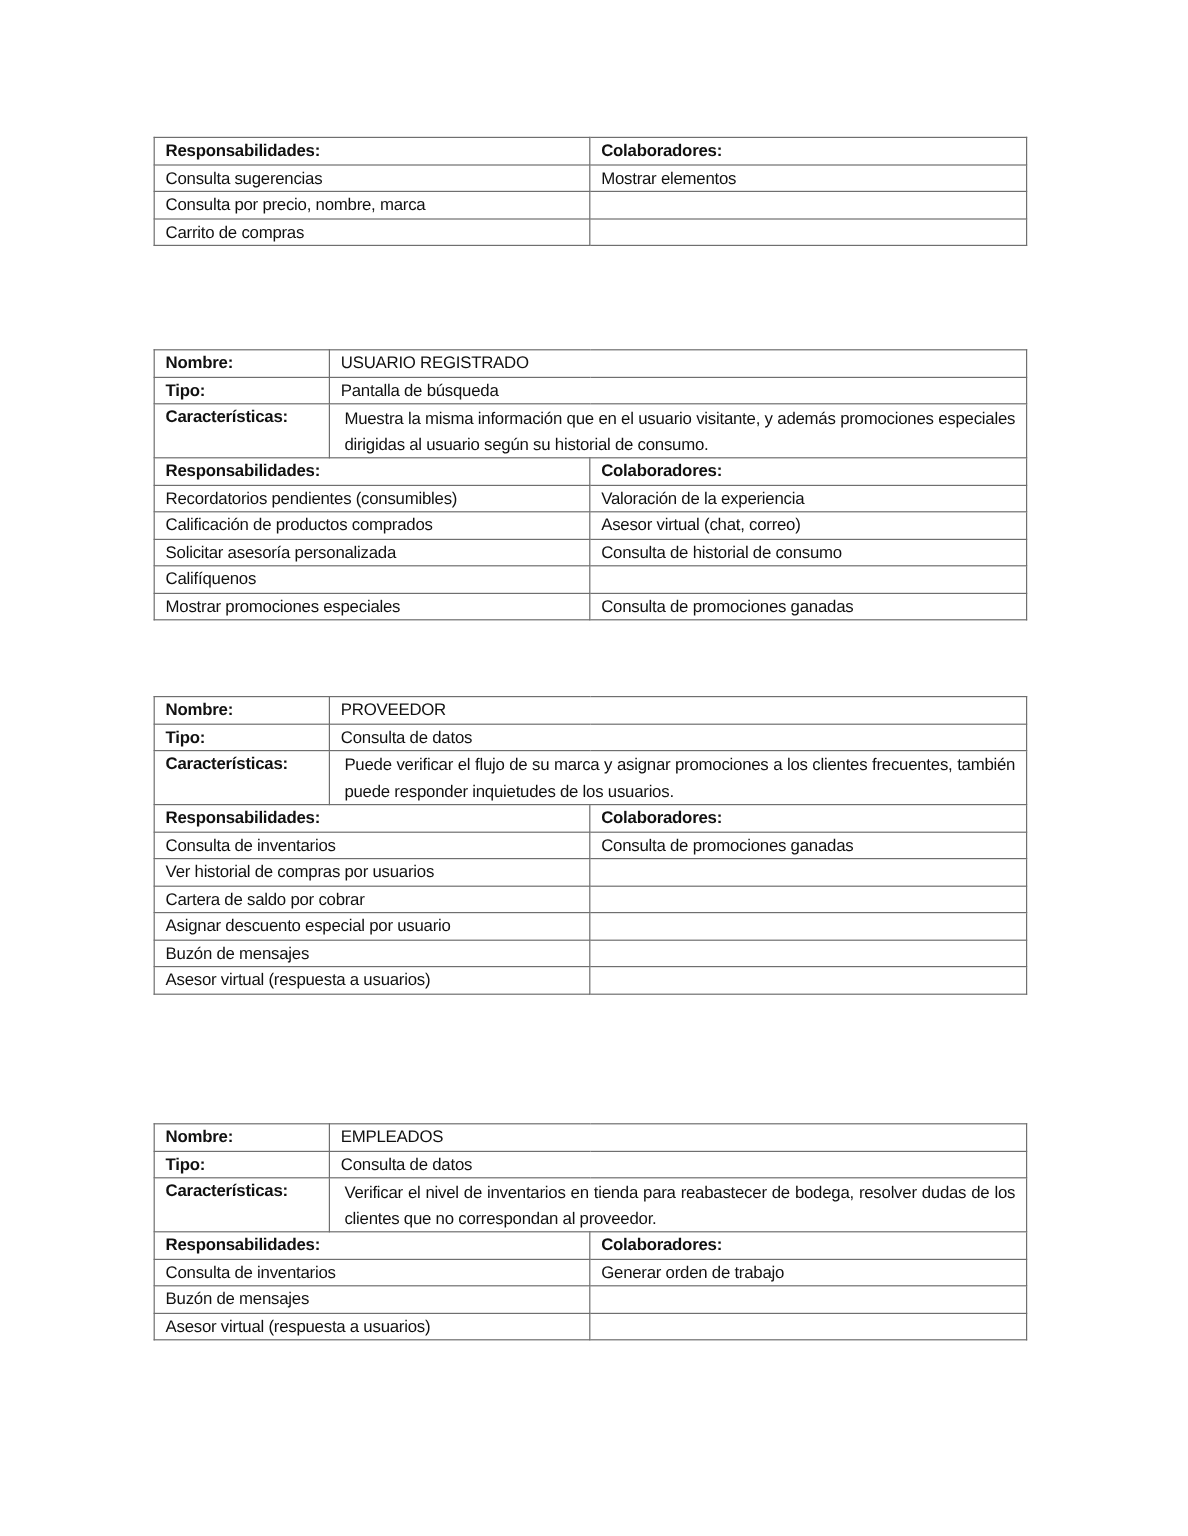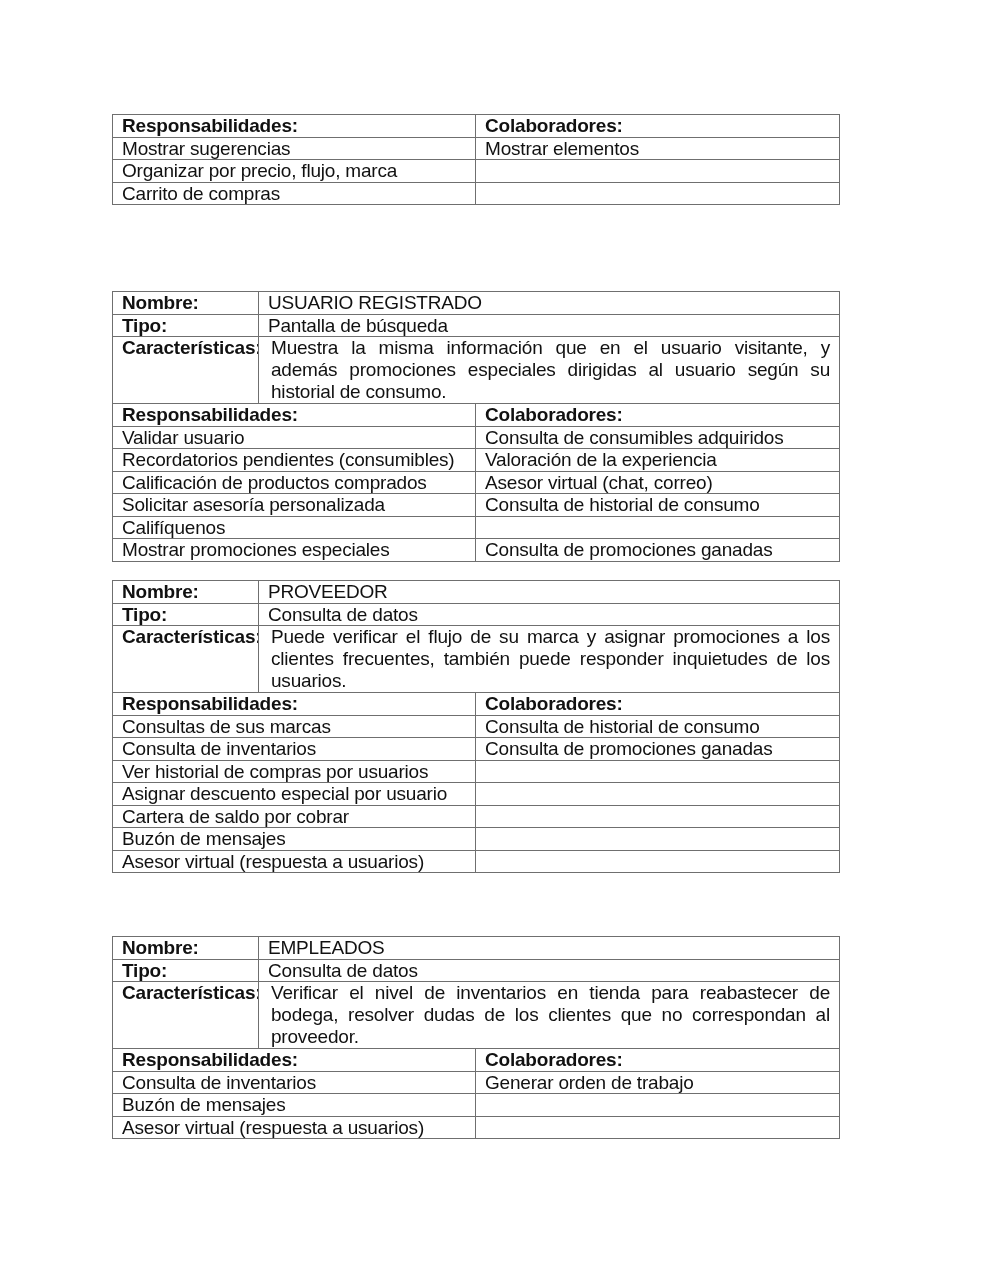--- a/index.html
+++ b/index.html
@@ -16,11 +16,11 @@
     }
     .card {
       position: absolute;
-      left: 112px;
+      left: 128px;
       width: 727px;
       border-collapse: collapse;
       table-layout: fixed;
-      font-size: 19px;
+      font-size: 14px;
       letter-spacing: -0.2px;
     }
     .card td {

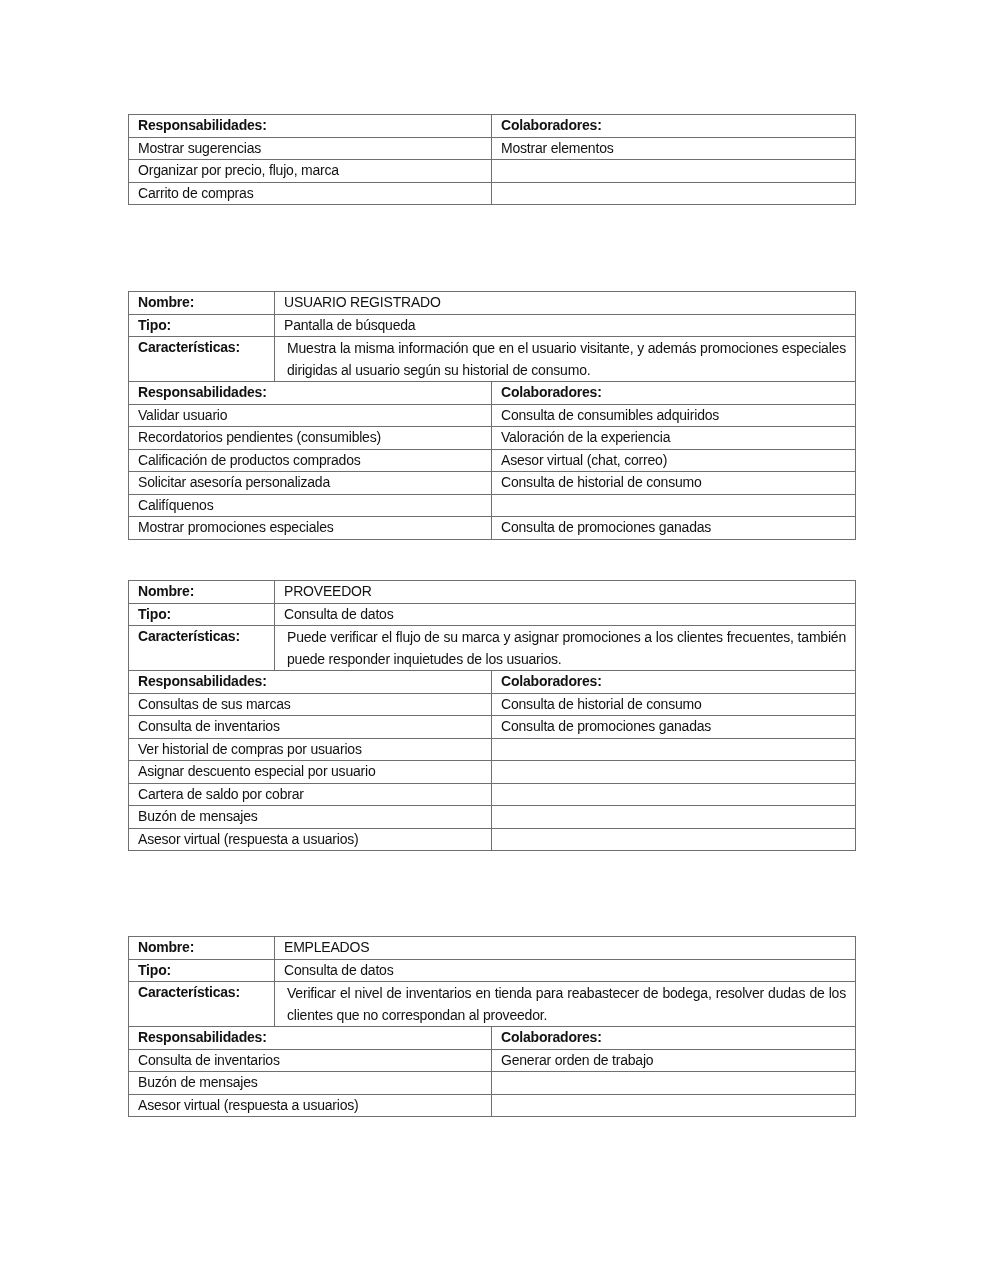--- a/index.html
+++ b/index.html
@@ -63,7 +63,7 @@
     <td class="bold">Colaboradores:</td>
   </tr>
   <tr>
-    <td colspan="2">Mostrar sugerencias</td>
+    <td colspan="2">Consulta sugerencias</td>
     <td>Mostrar elementos</td>
   </tr>
   <tr>

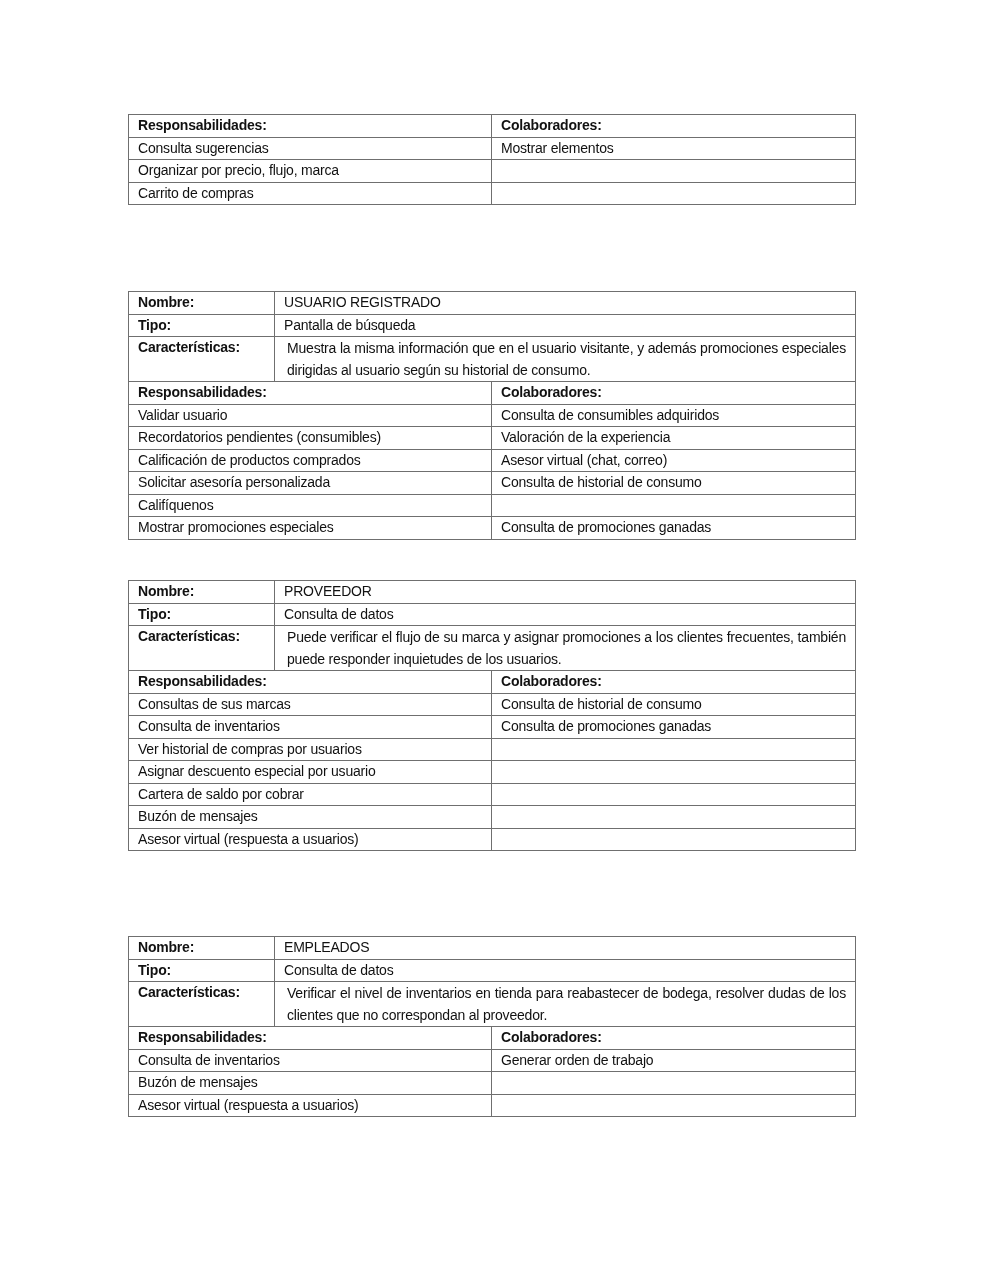--- a/index.html
+++ b/index.html
@@ -67,7 +67,7 @@
     <td>Mostrar elementos</td>
   </tr>
   <tr>
-    <td colspan="2">Organizar por precio, flujo, marca</td>
+    <td colspan="2">Consulta por precio, nombre, marca</td>
     <td></td>
   </tr>
   <tr>

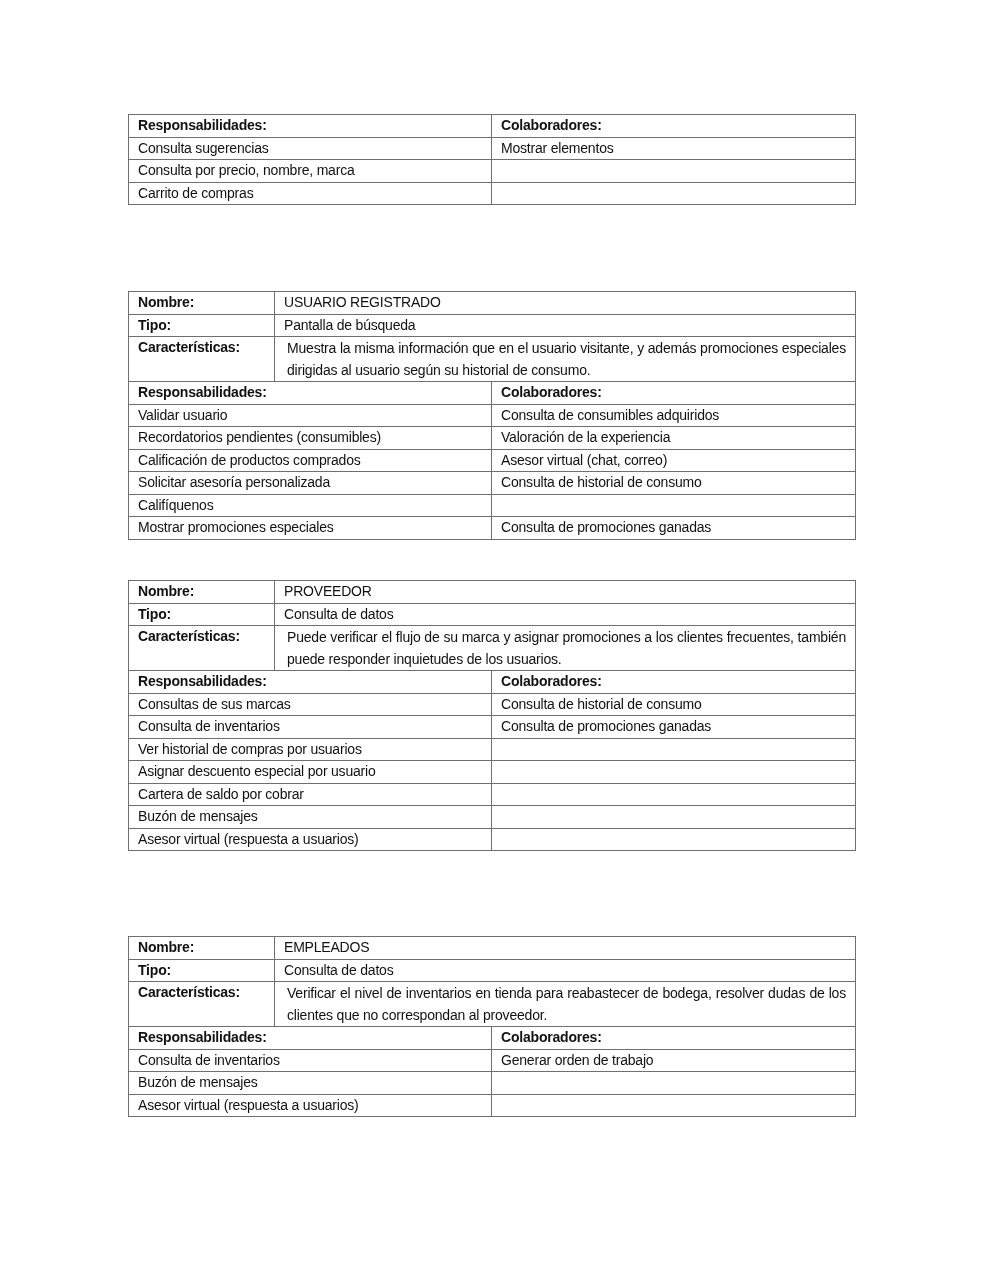--- a/index.html
+++ b/index.html
@@ -101,10 +101,6 @@
     <td class="bold">Colaboradores:</td>
   </tr>
   <tr>
-    <td colspan="2">Validar usuario</td>
-    <td>Consulta de consumibles adquiridos</td>
-  </tr>
-  <tr>
     <td colspan="2">Recordatorios pendientes (consumibles)</td>
     <td>Valoración de la experiencia</td>
   </tr>

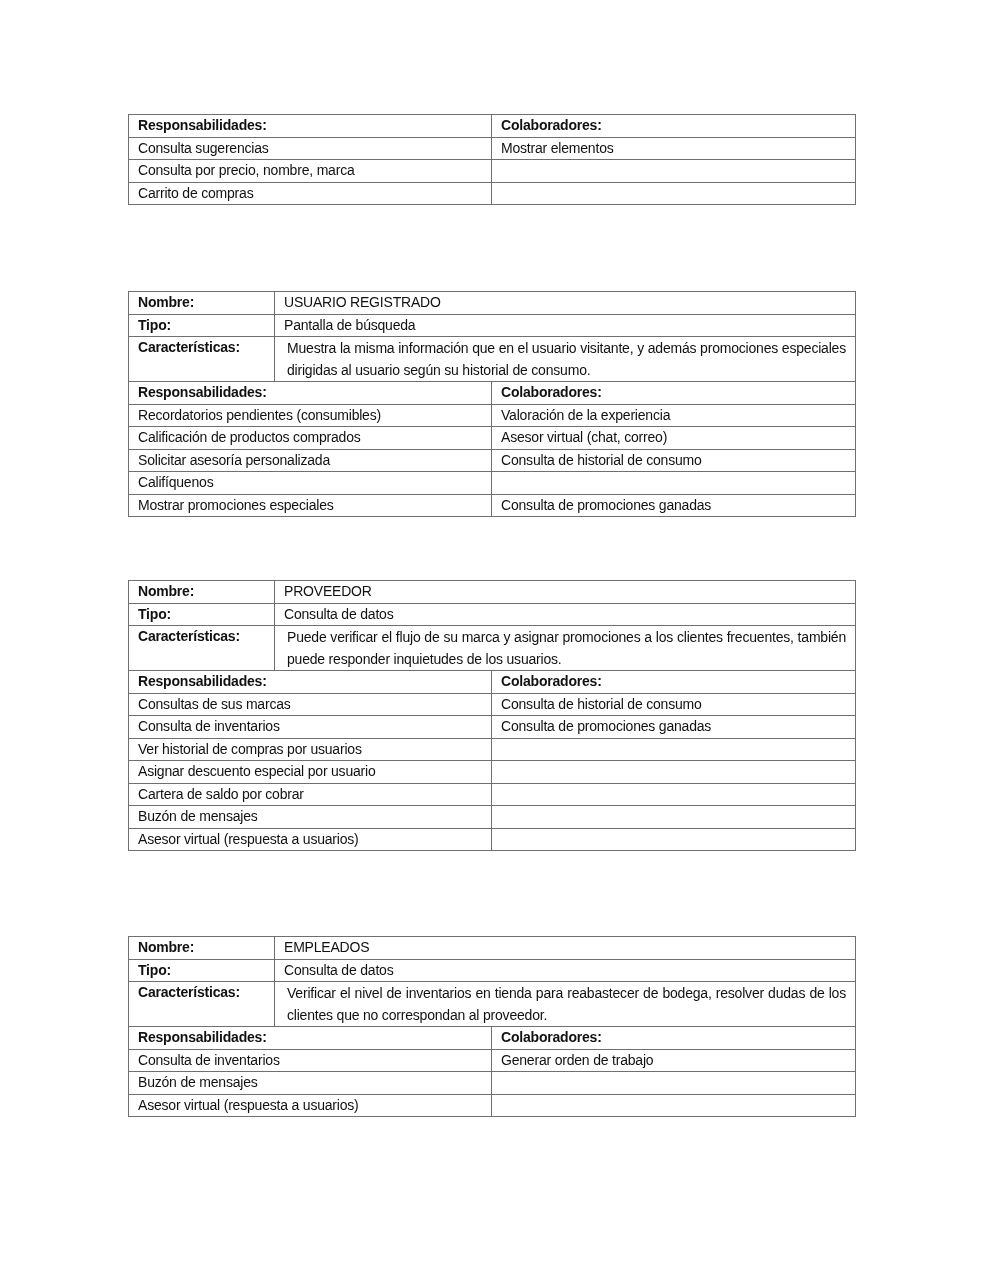--- a/index.html
+++ b/index.html
@@ -147,10 +147,6 @@
     <td class="bold">Colaboradores:</td>
   </tr>
   <tr>
-    <td colspan="2">Consultas de sus marcas</td>
-    <td>Consulta de historial de consumo</td>
-  </tr>
-  <tr>
     <td colspan="2">Consulta de inventarios</td>
     <td>Consulta de promociones ganadas</td>
   </tr>

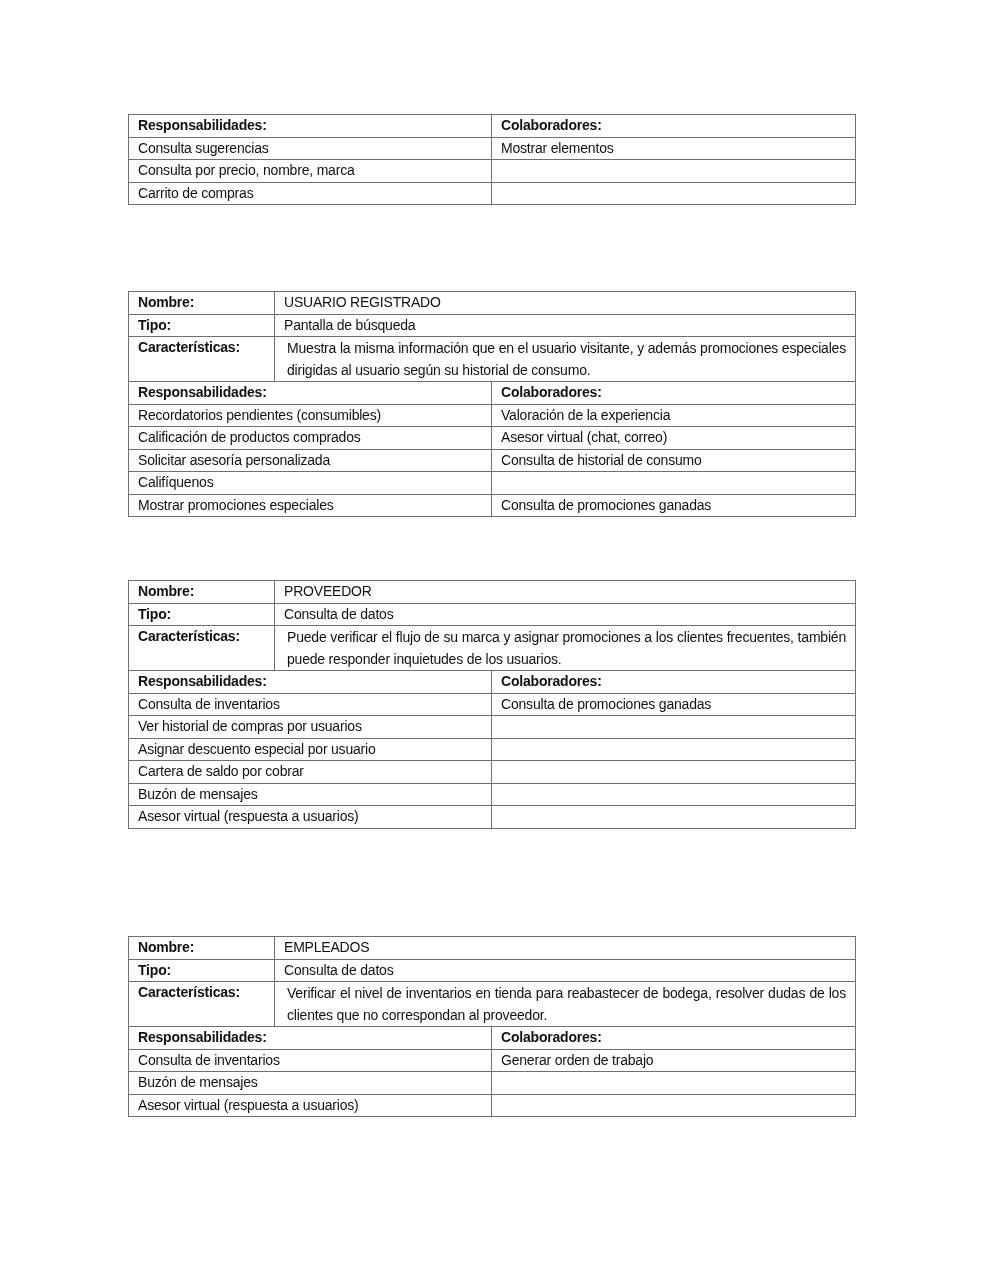--- a/index.html
+++ b/index.html
@@ -155,11 +155,11 @@
     <td></td>
   </tr>
   <tr>
+    <td colspan="2">Cartera de saldo por cobrar</td>
+    <td></td>
+  </tr>
+  <tr>
     <td colspan="2">Asignar descuento especial por usuario</td>
-    <td></td>
-  </tr>
-  <tr>
-    <td colspan="2">Cartera de saldo por cobrar</td>
     <td></td>
   </tr>
   <tr>

